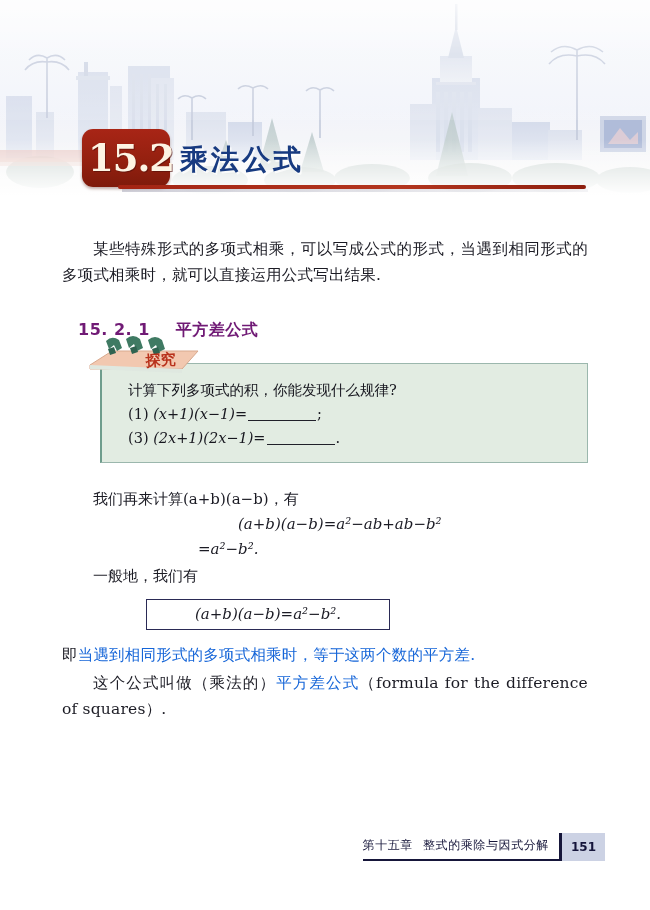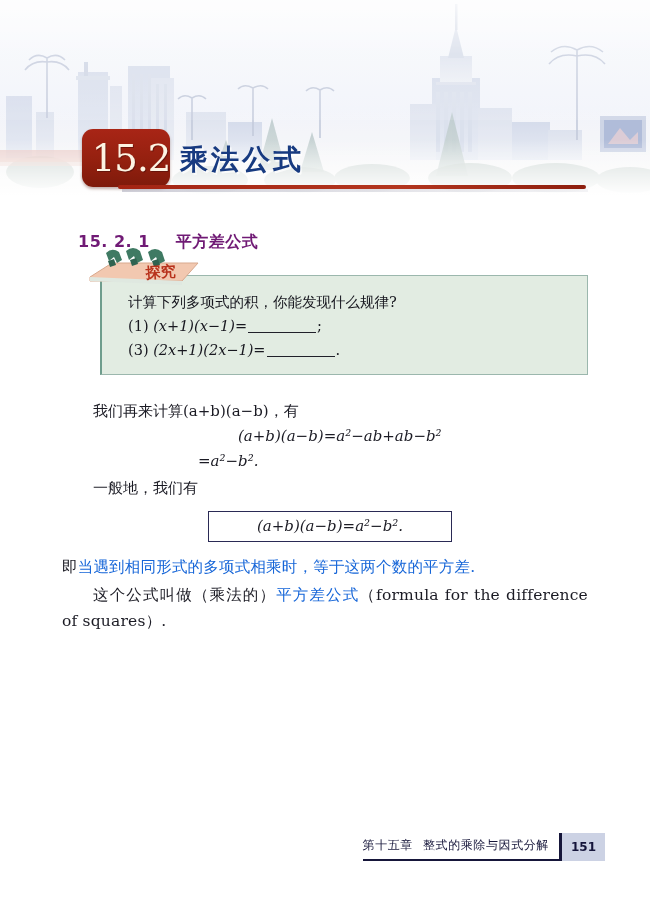--- a/index.html
+++ b/index.html
@@ -44,7 +44,7 @@
   }
   .chapter-badge span {
     font-family: "DejaVu Serif", "Liberation Serif", serif;
-    font-weight: normal;
+    font-weight: bold;
     font-size: 37px;
     color: #fdf4e3;
     letter-spacing: -1px;

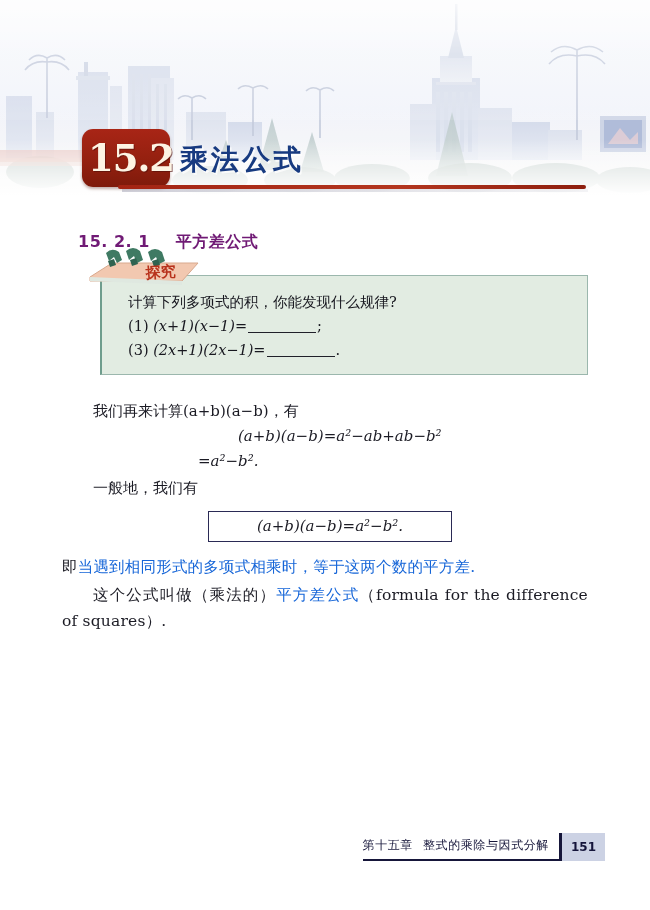--- a/index.html
+++ b/index.html
@@ -326,6 +326,7 @@
 
 <div class="page-body">
 
+  <p class="para indent intro">某些特殊形式的多项式相乘，可以写成公式的形式，当遇到相同形式的多项式相乘时，就可以直接运用公式写出结果.</p>
 
   <div class="subsection">
     <span class="num">15. 2. 1</span><span>平方差公式</span>

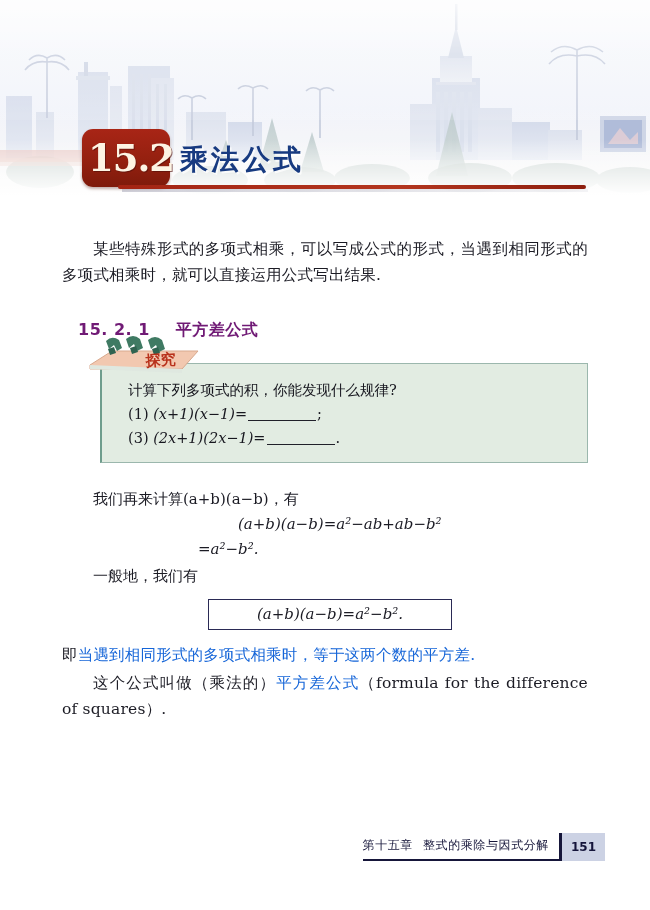--- a/index.html
+++ b/index.html
@@ -155,7 +155,6 @@
 
   .formula-box {
     margin: 10px 0 0 0;
-    padding-left: 62px;
   }
   .formula-box .inner {
     width: 242px;

